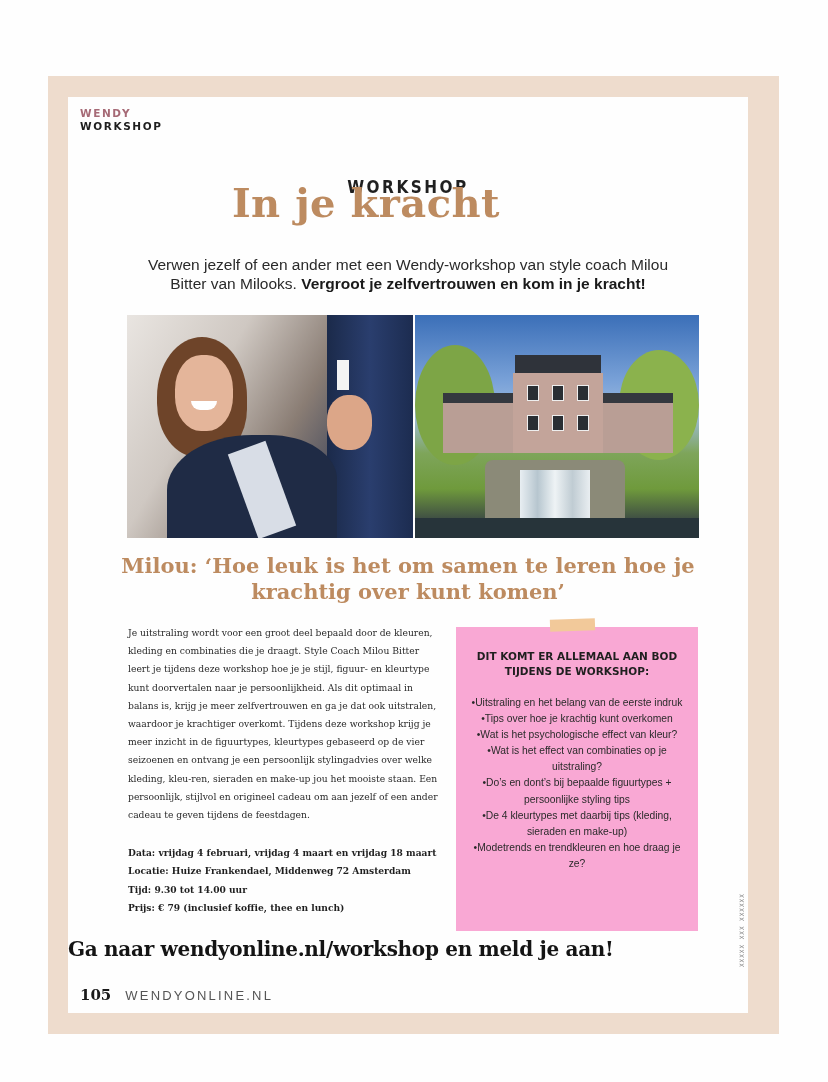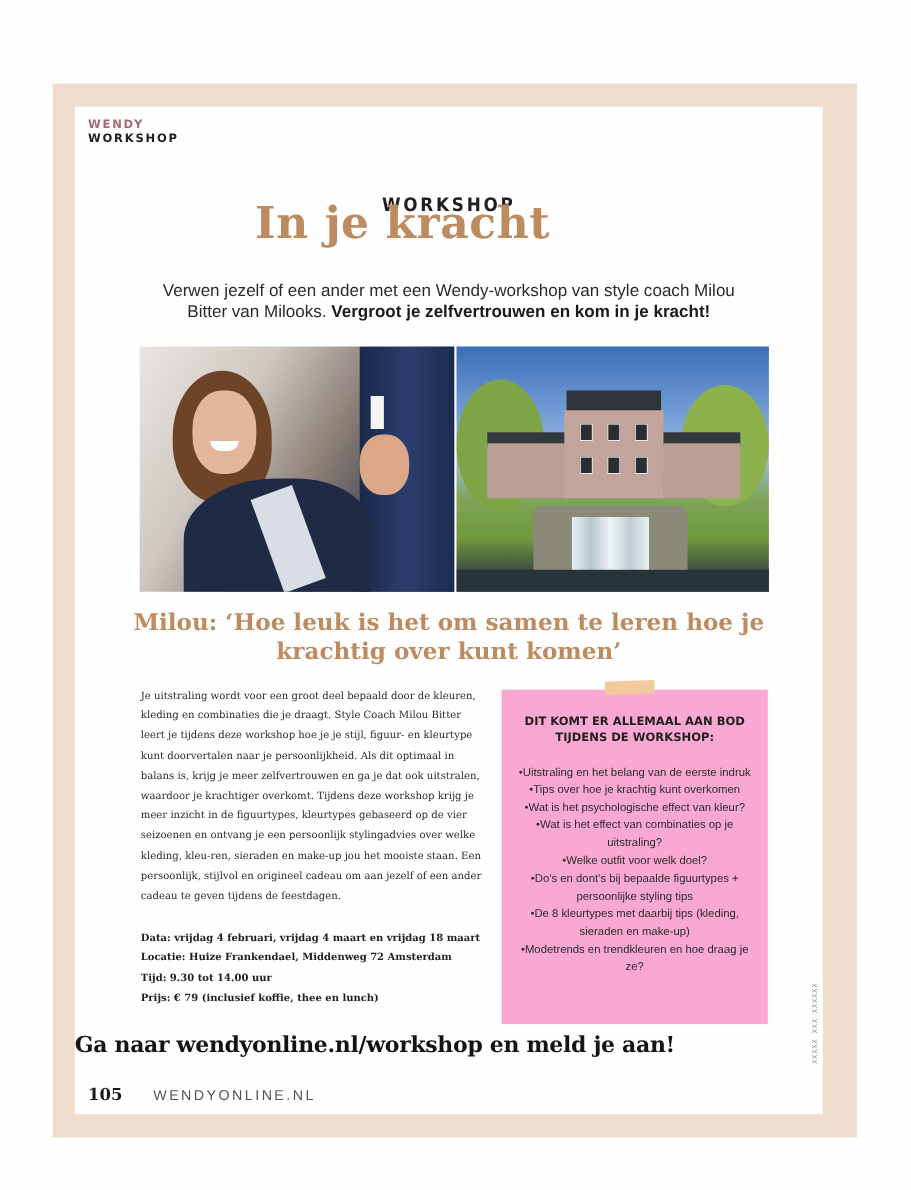--- a/index.html
+++ b/index.html
@@ -183,7 +183,6 @@
       <li>Tips over hoe je krachtig kunt overkomen</li>
       <li>Wat is het psychologische effect van kleur?</li>
       <li>Wat is het effect van combinaties op je uitstraling?</li>
-      <li>Welke outfit voor welk doel?</li>
       <li>Do’s en dont’s bij bepaalde figuurtypes + persoonlijke styling tips</li>
       <li>De 8 kleurtypes met daarbij tips (kleding, sieraden en make-up)</li>
       <li>Modetrends en trendkleuren en hoe draag je ze?</li>

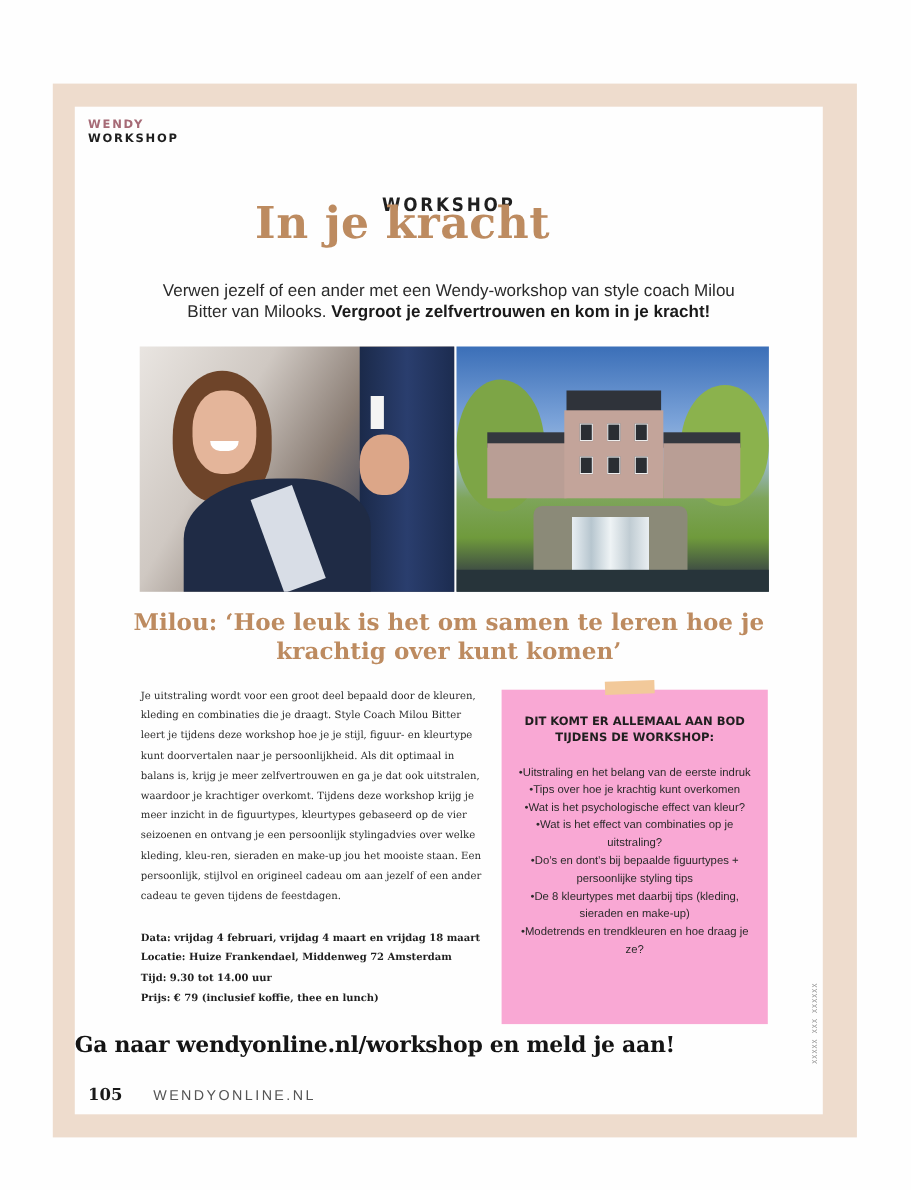--- a/index.html
+++ b/index.html
@@ -184,7 +184,7 @@
       <li>Wat is het psychologische effect van kleur?</li>
       <li>Wat is het effect van combinaties op je uitstraling?</li>
       <li>Do’s en dont’s bij bepaalde figuurtypes + persoonlijke styling tips</li>
-      <li>De 8 kleurtypes met daarbij tips (kleding, sieraden en make-up)</li>
+      <li>De 4 kleurtypes met daarbij tips (kleding, sieraden en make-up)</li>
       <li>Modetrends en trendkleuren en hoe draag je ze?</li>
     </ul>
   </div>

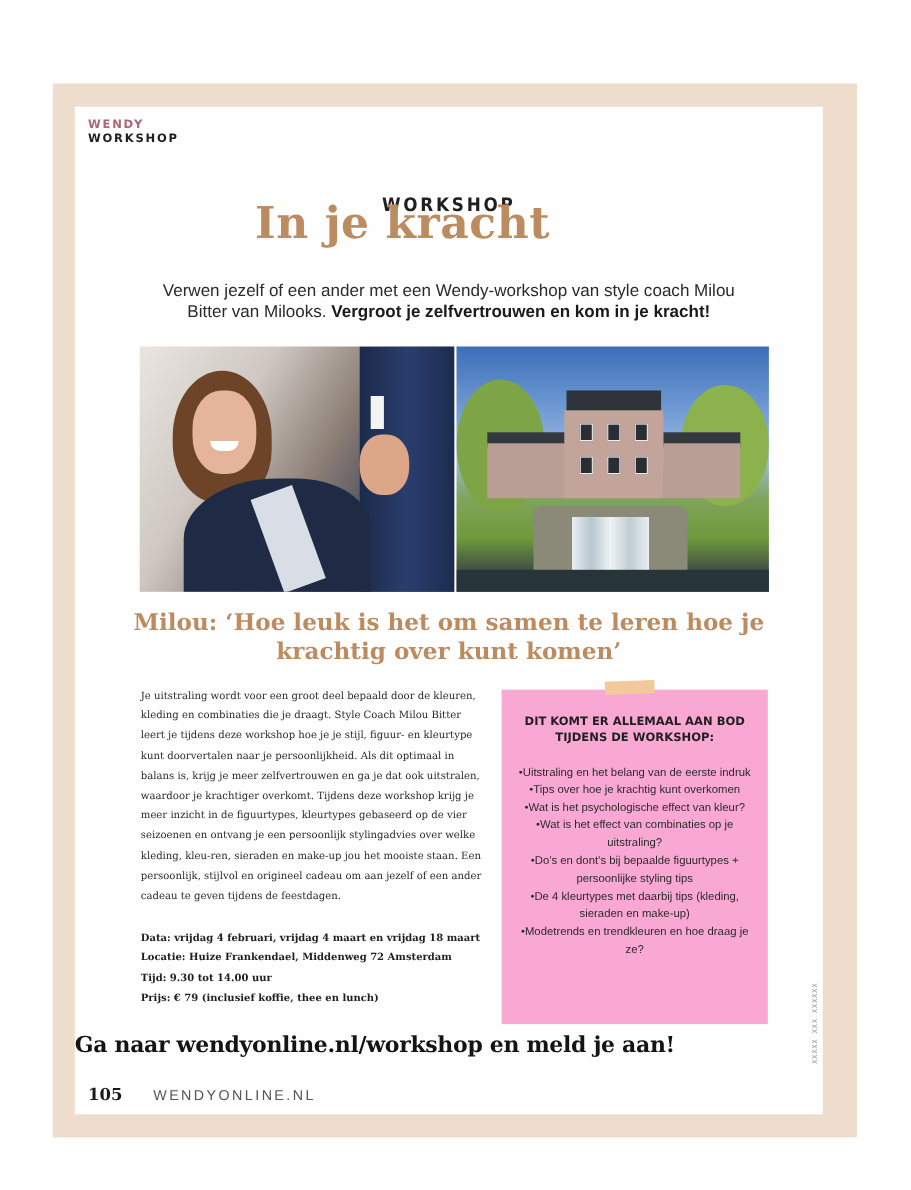--- a/index.html
+++ b/index.html
@@ -100,7 +100,7 @@
       font-family: "DejaVu Serif", serif; font-weight: bold; font-size: 20px; color: #141414; letter-spacing: -0.3px;
     }
 
-    .folio { position: absolute; left: 12px; top: 889px; display: flex; align-items: baseline; gap: 14px; }
+    .folio { position: absolute; left: 12px; top: 889px; display: flex; align-items: baseline; }
     .folio .num { font-family: "DejaVu Serif", serif; font-weight: bold; font-size: 15px; color: #1a1a1a; }
     .folio .site { font-family: Liberation Sans, sans-serif; font-size: 13px; letter-spacing: 2.2px; color: #555; margin-left: 14px; }
 

